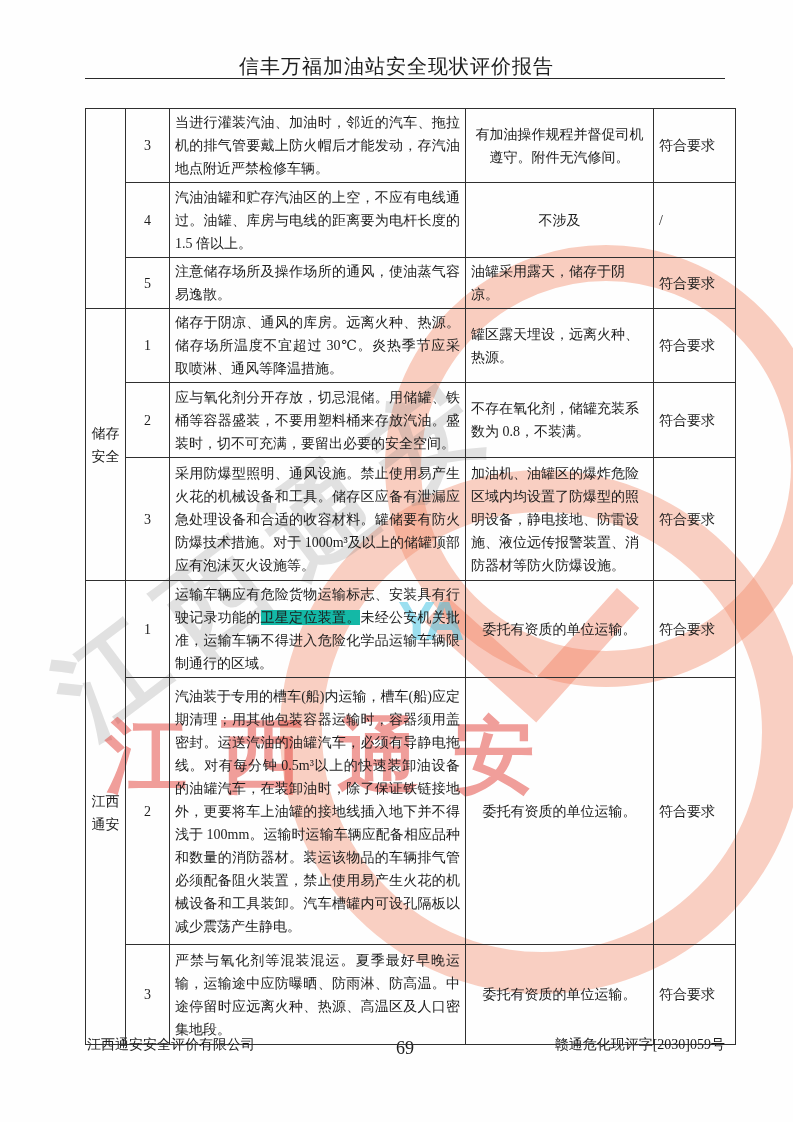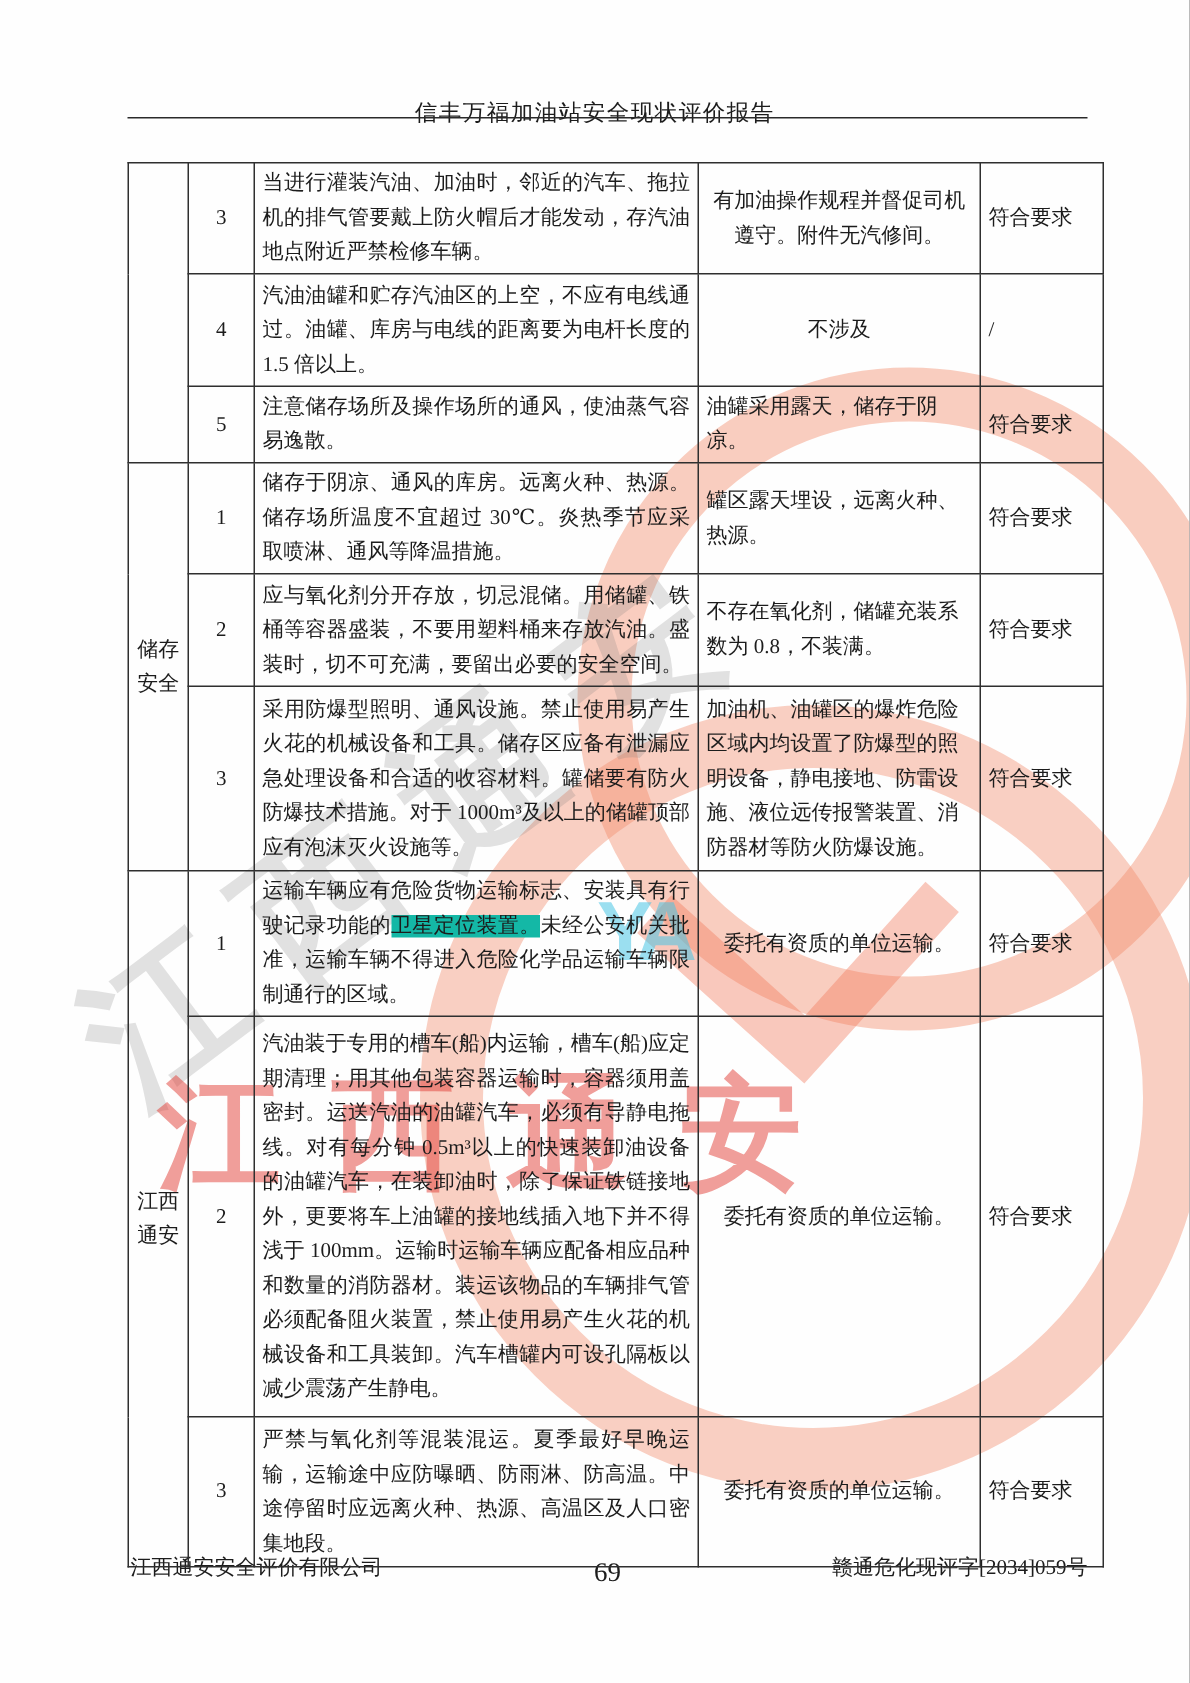--- a/index.html
+++ b/index.html
@@ -14,8 +14,8 @@
   }
   
   .doc-title{
-    position:absolute;top:66px;left:0;width:100%;
-    text-align:center;font-size:15px;letter-spacing:1px;
+    position:absolute;top:53px;left:0;width:100%;
+    text-align:center;font-size:20px;letter-spacing:1px;
   }
   .header-rule{
     position:absolute;top:78px;left:85px;width:640px;height:0;

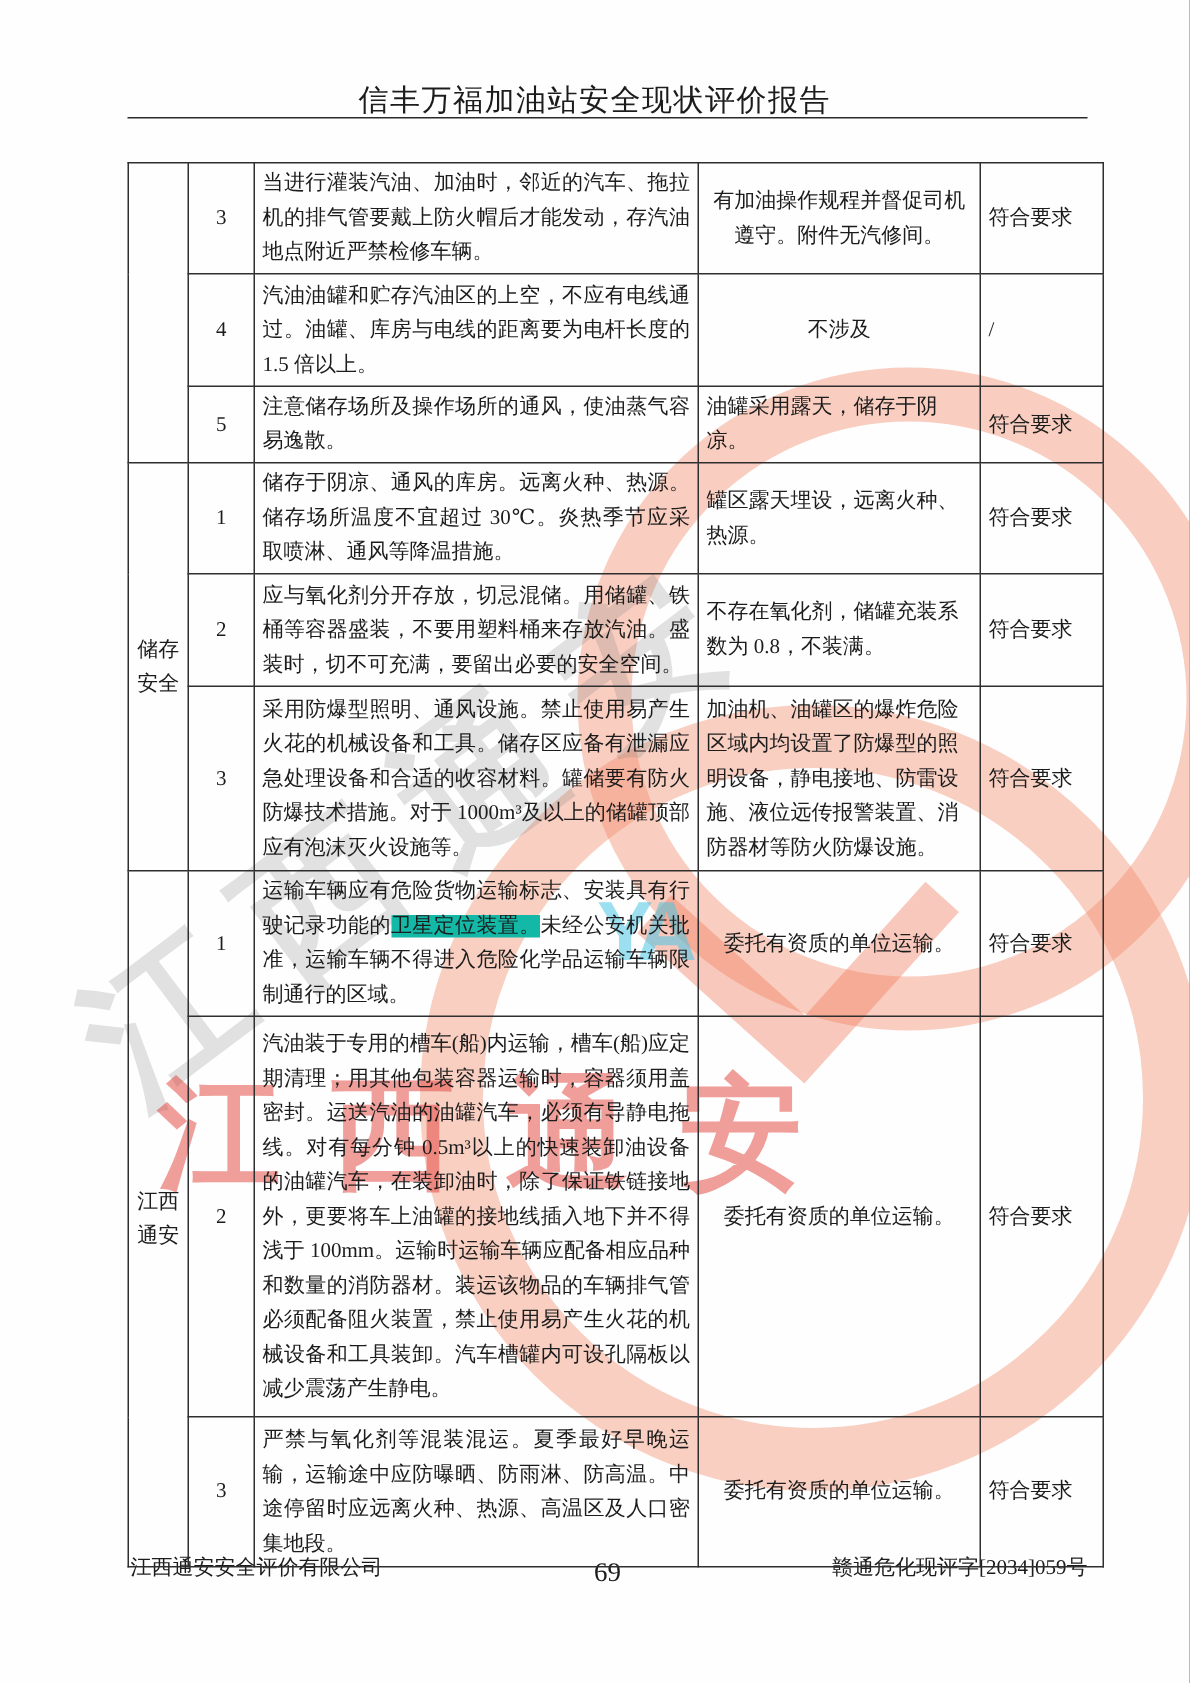--- a/index.html
+++ b/index.html
@@ -183,7 +183,7 @@
   <div class="footer">
     <span class="f-left">江西通安安全评价有限公司</span>
     <span class="f-center">69</span>
-    <span class="f-right">赣通危化现评字[2034]059号</span>
+    <span class="f-right">赣通危化现评字[2030]059号</span>
   </div>
 
 </div>

